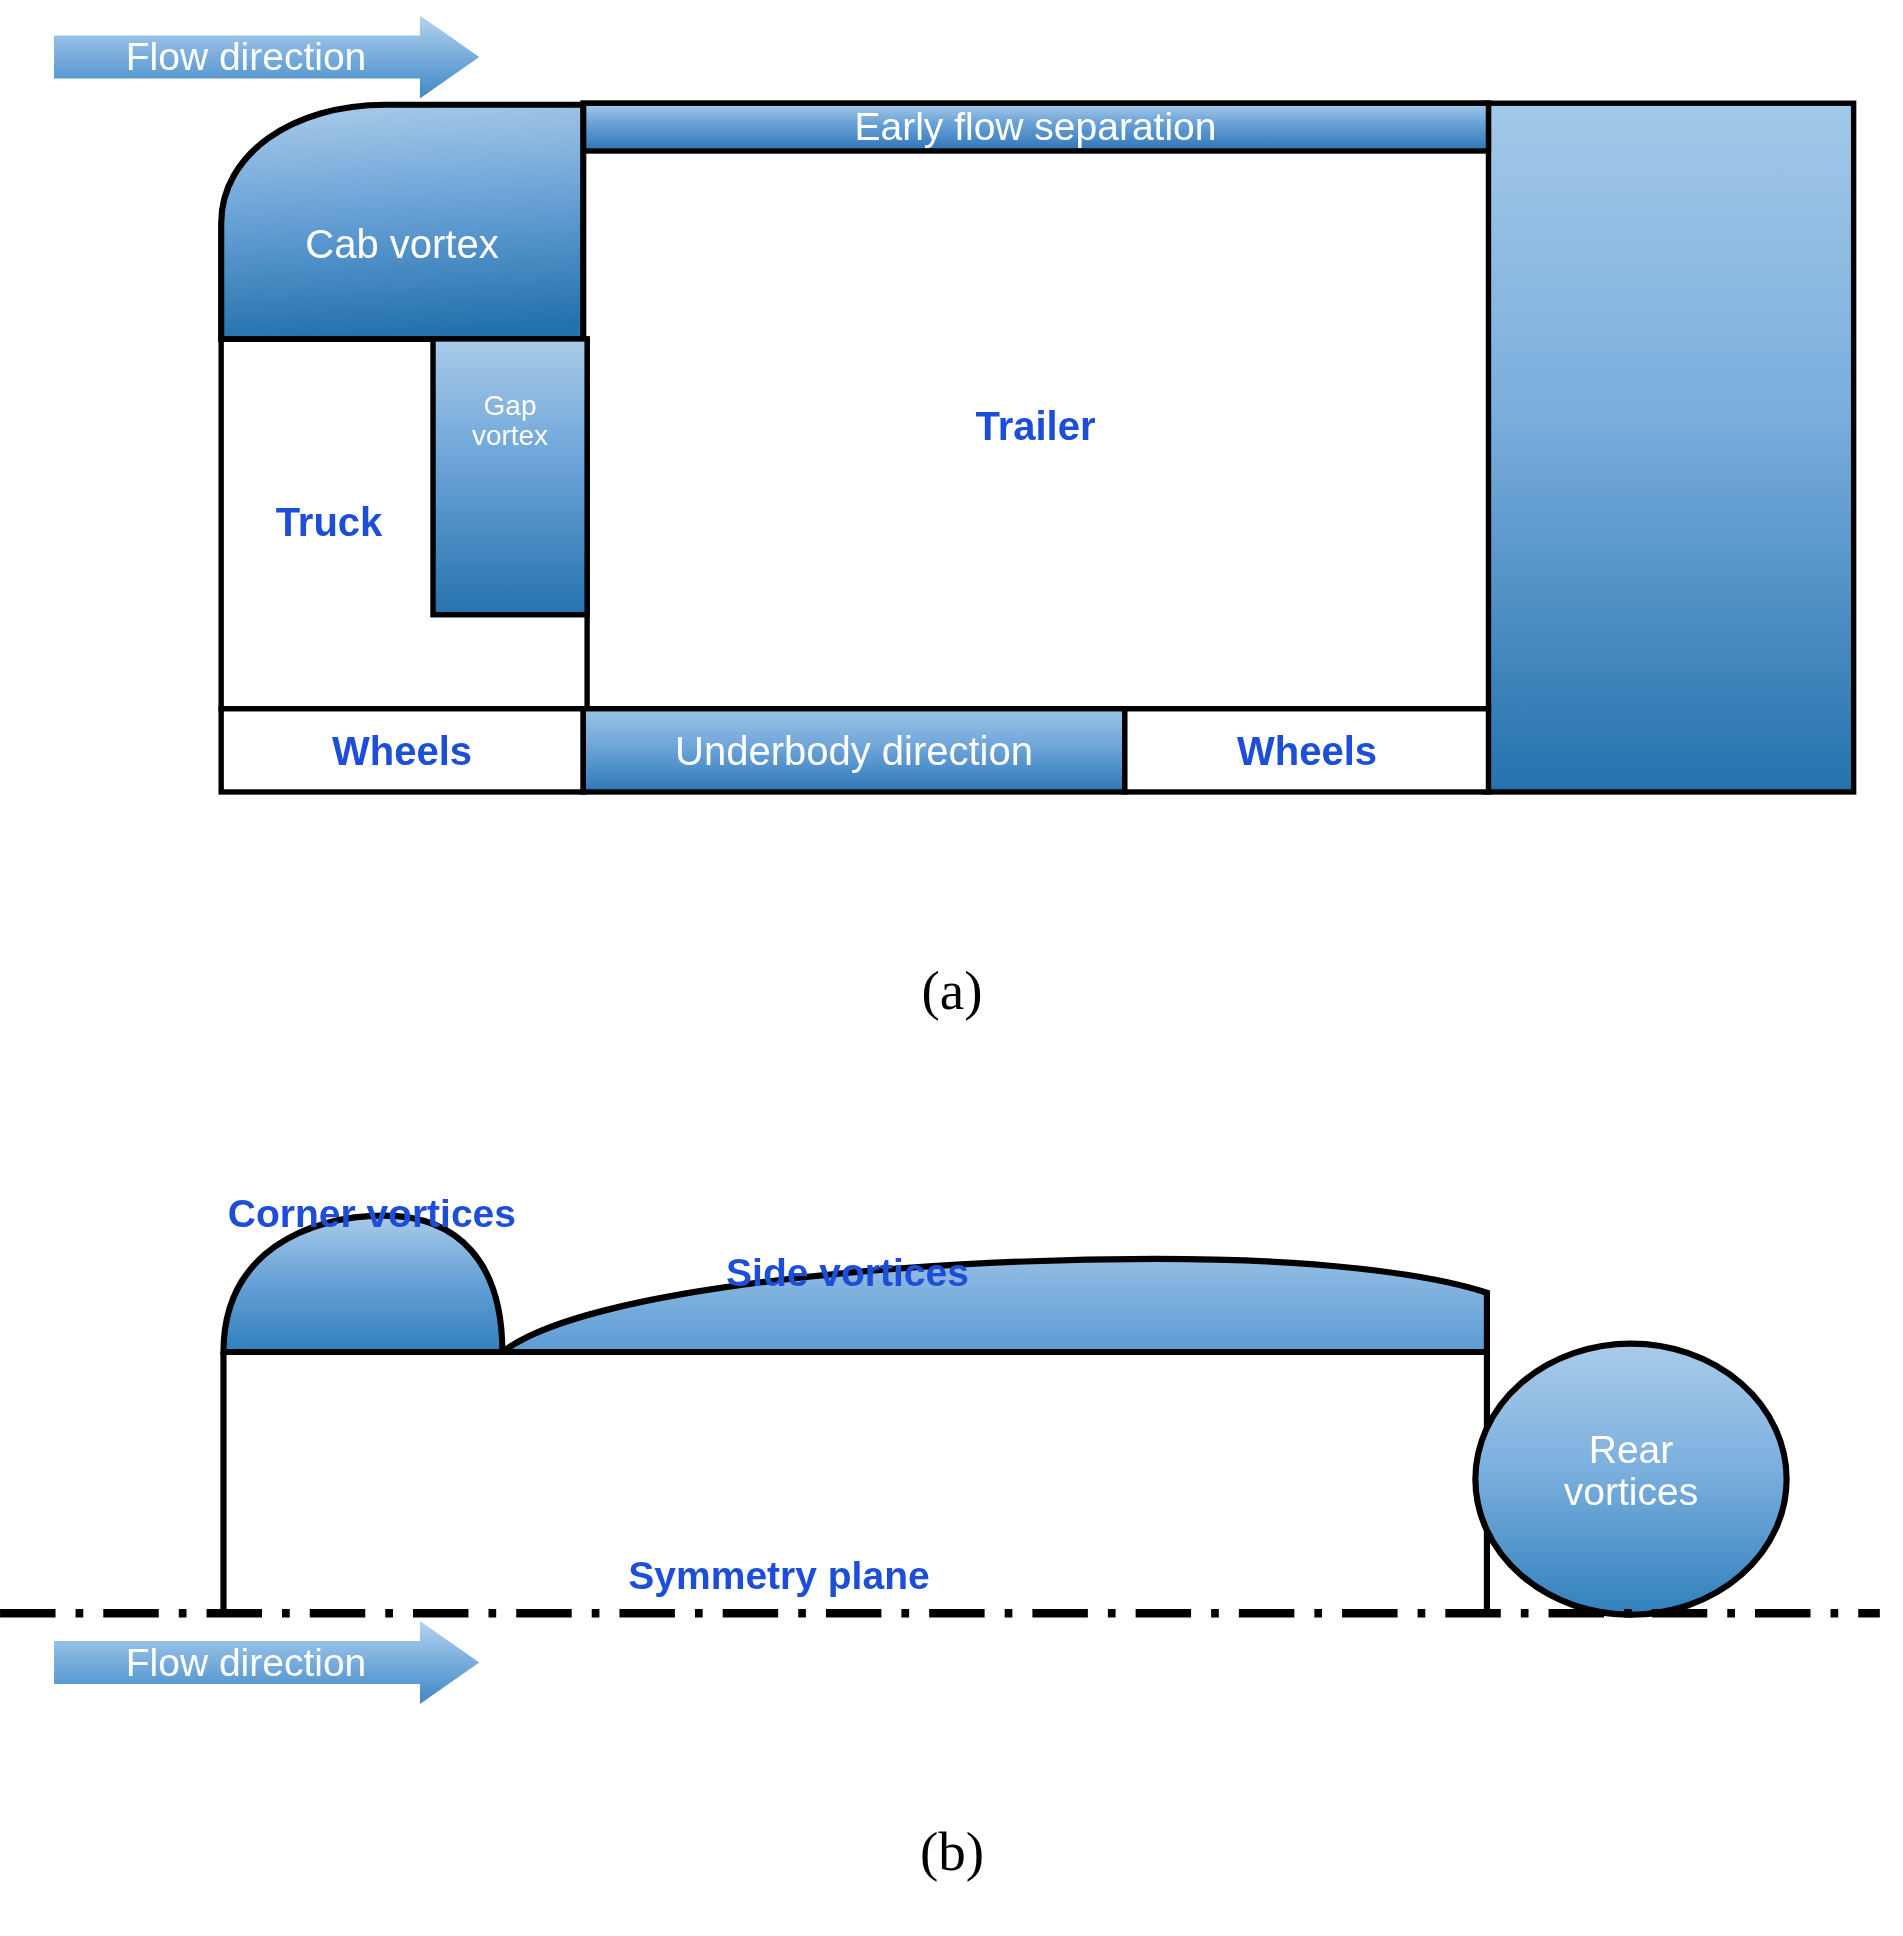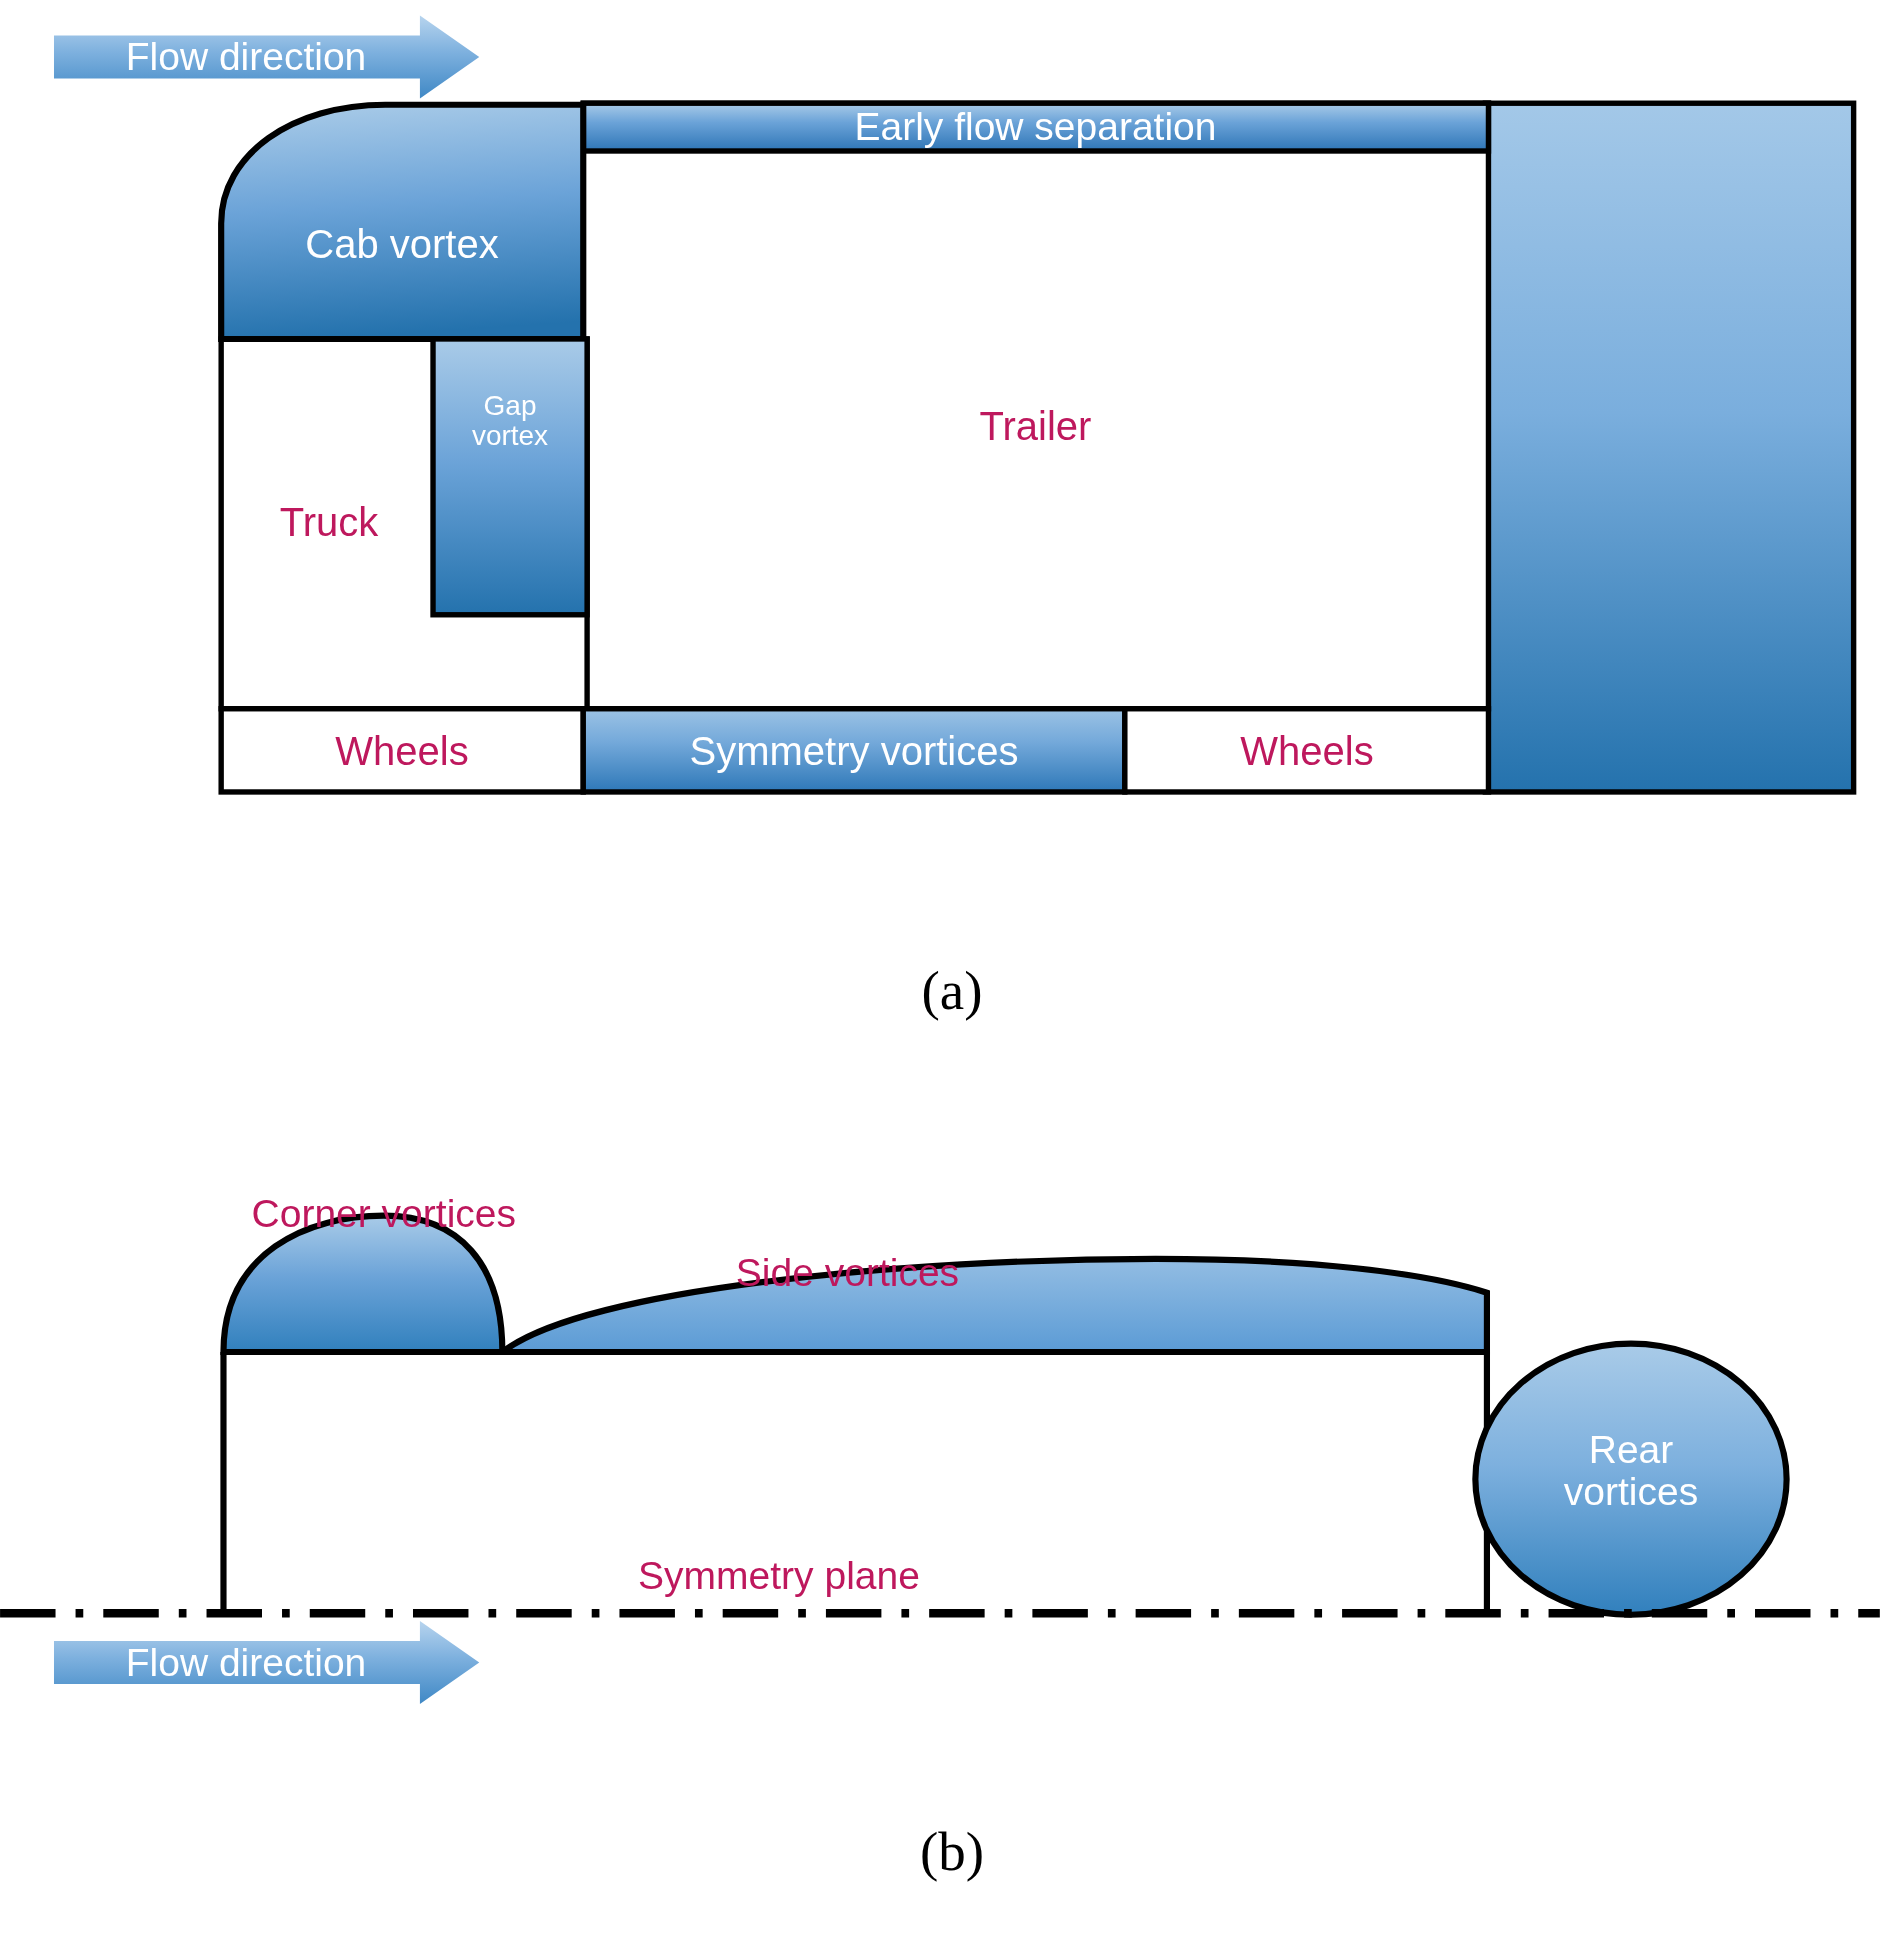--- a/index.html
+++ b/index.html
@@ -41,7 +41,7 @@
     pointer-events: none;
   }
   .lbl-white { color: #ffffff; }
-  .lbl-black { color: #be185d; }
+  .lbl-black { color: #1d4ed8; font-weight: bold; }
   .panel-letter {
     position: absolute;
     font-family: "Liberation Serif", serif;

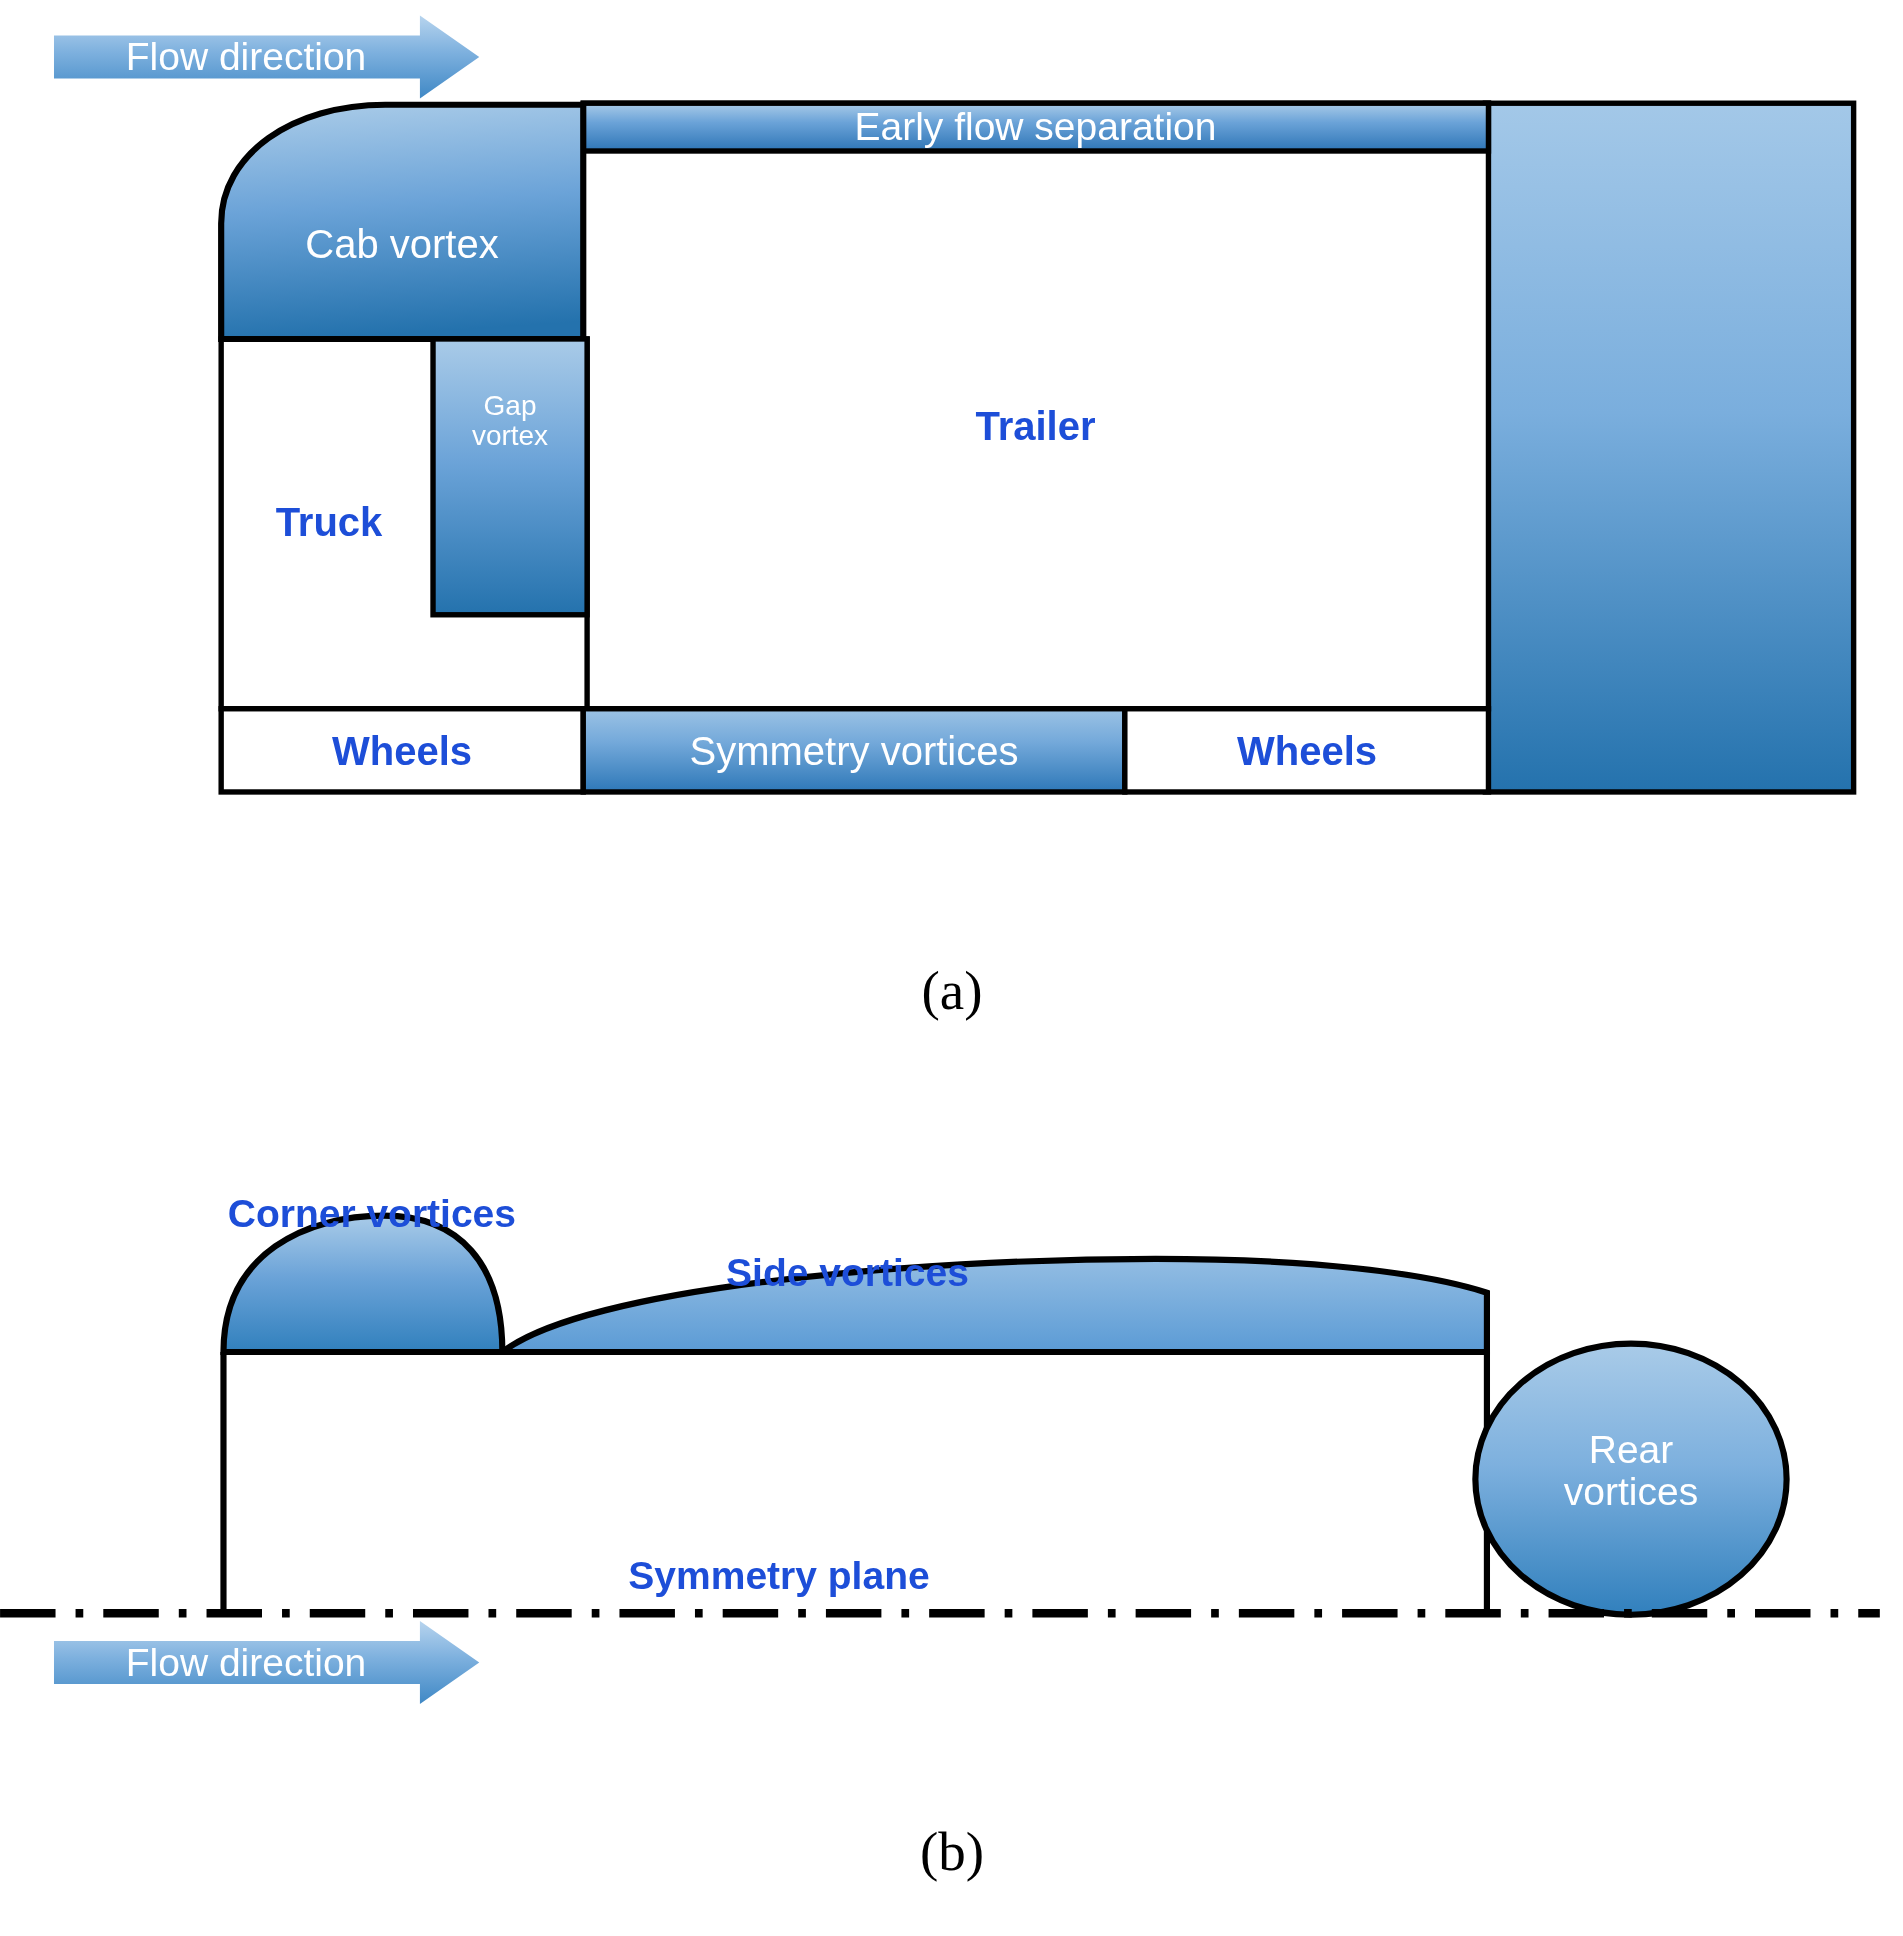--- a/index.html
+++ b/index.html
@@ -176,7 +176,7 @@
 
   <div class="lbl lbl-black" style="left:221px; top:730px; width:362px; font-size:40px;">Wheels</div>
 
-  <div class="lbl lbl-white" style="left:583px; top:730px; width:542px; font-size:40px;">Symmetry vortices</div>
+  <div class="lbl lbl-white" style="left:583px; top:730px; width:542px; font-size:40px;">Underbody direction</div>
 
   <div class="lbl lbl-black" style="left:1125px; top:730px; width:364px; font-size:40px;">Wheels</div>
 

